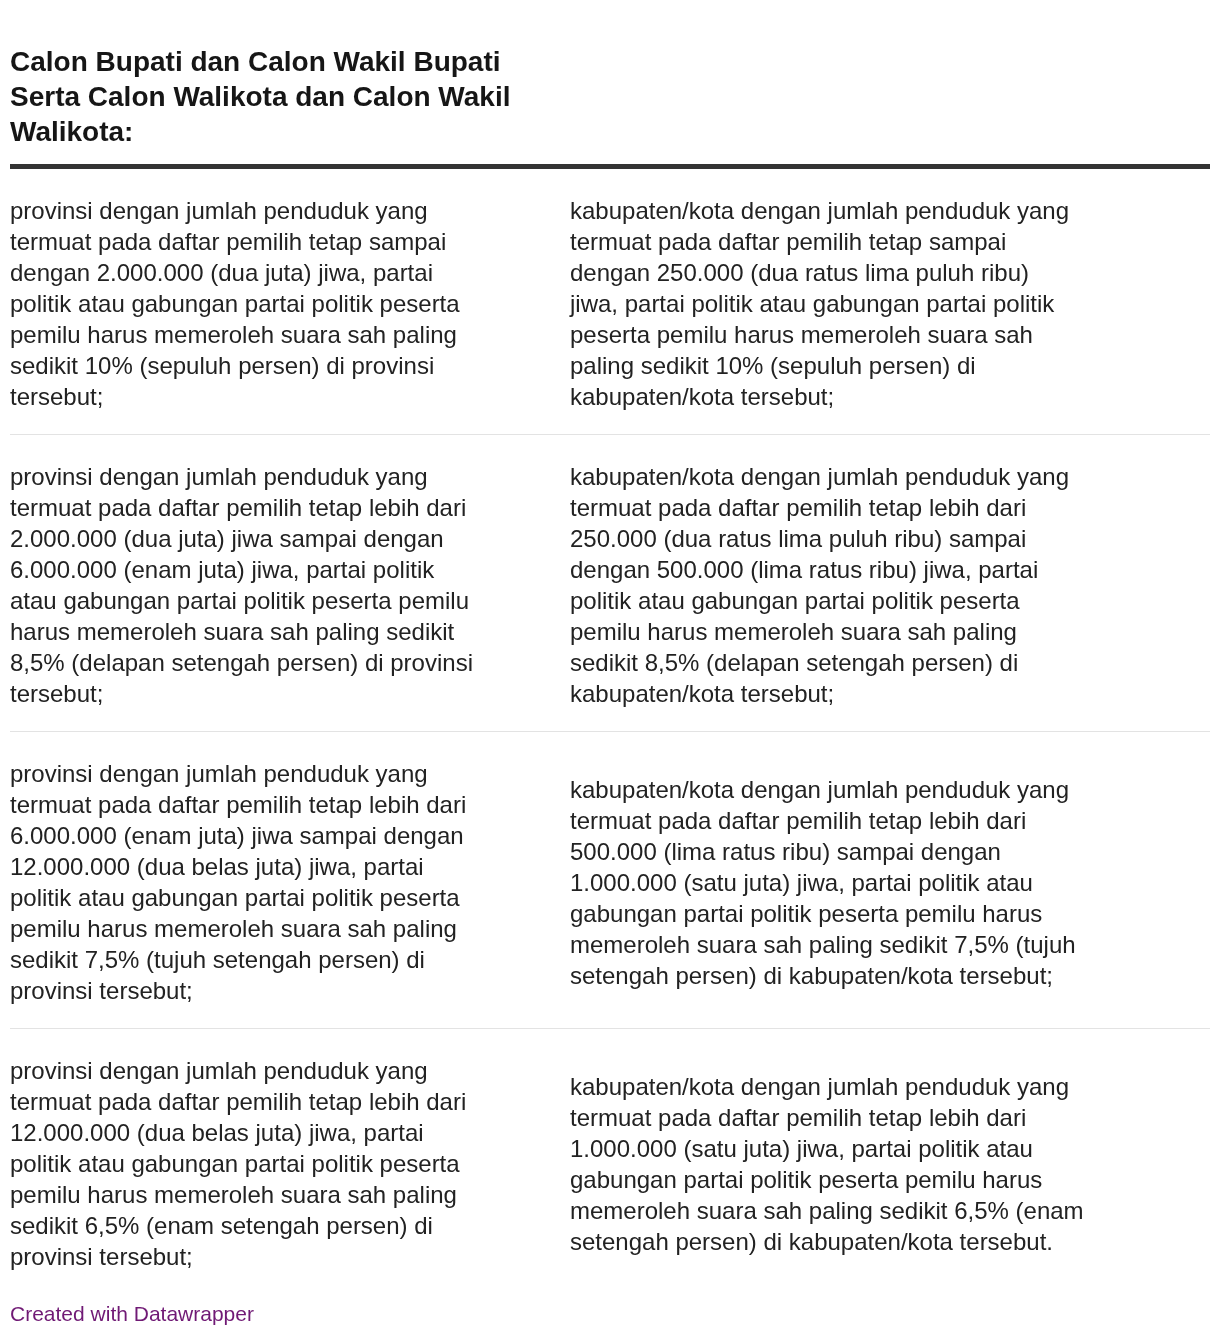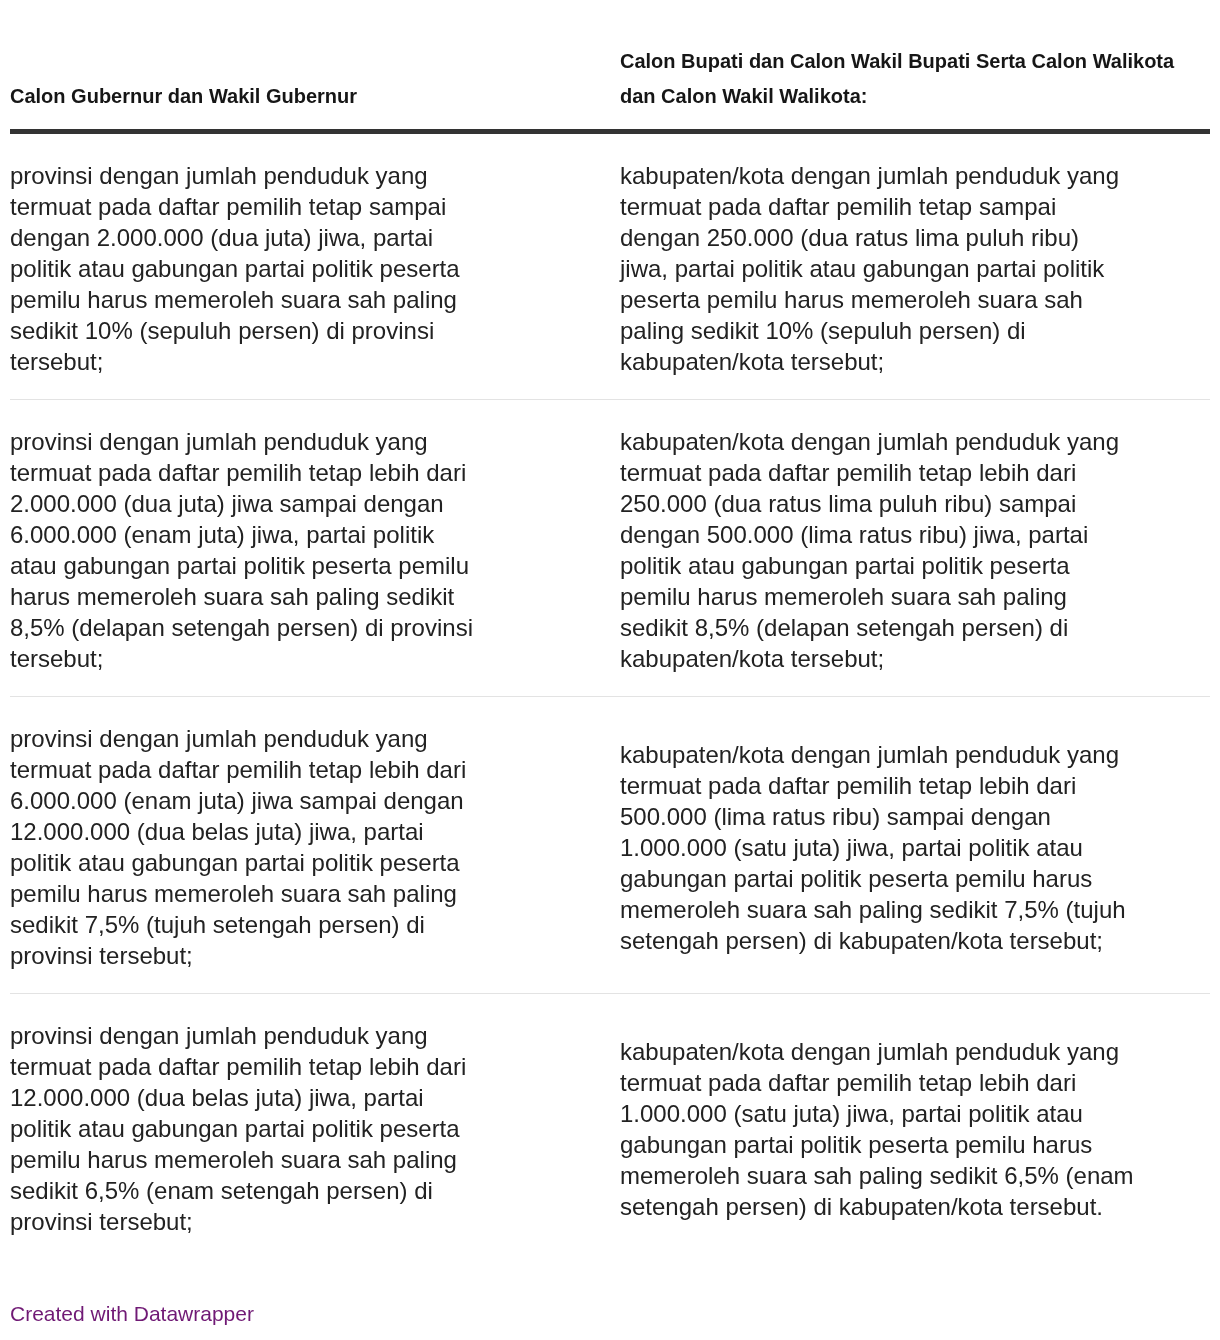--- a/index.html
+++ b/index.html
@@ -31,7 +31,7 @@
     padding-bottom: 15px;
   }
   .th {
-    font-size: 20px;
+    font-size: 28px;
     line-height: 35px;
     font-weight: bold;
     color: #161616;

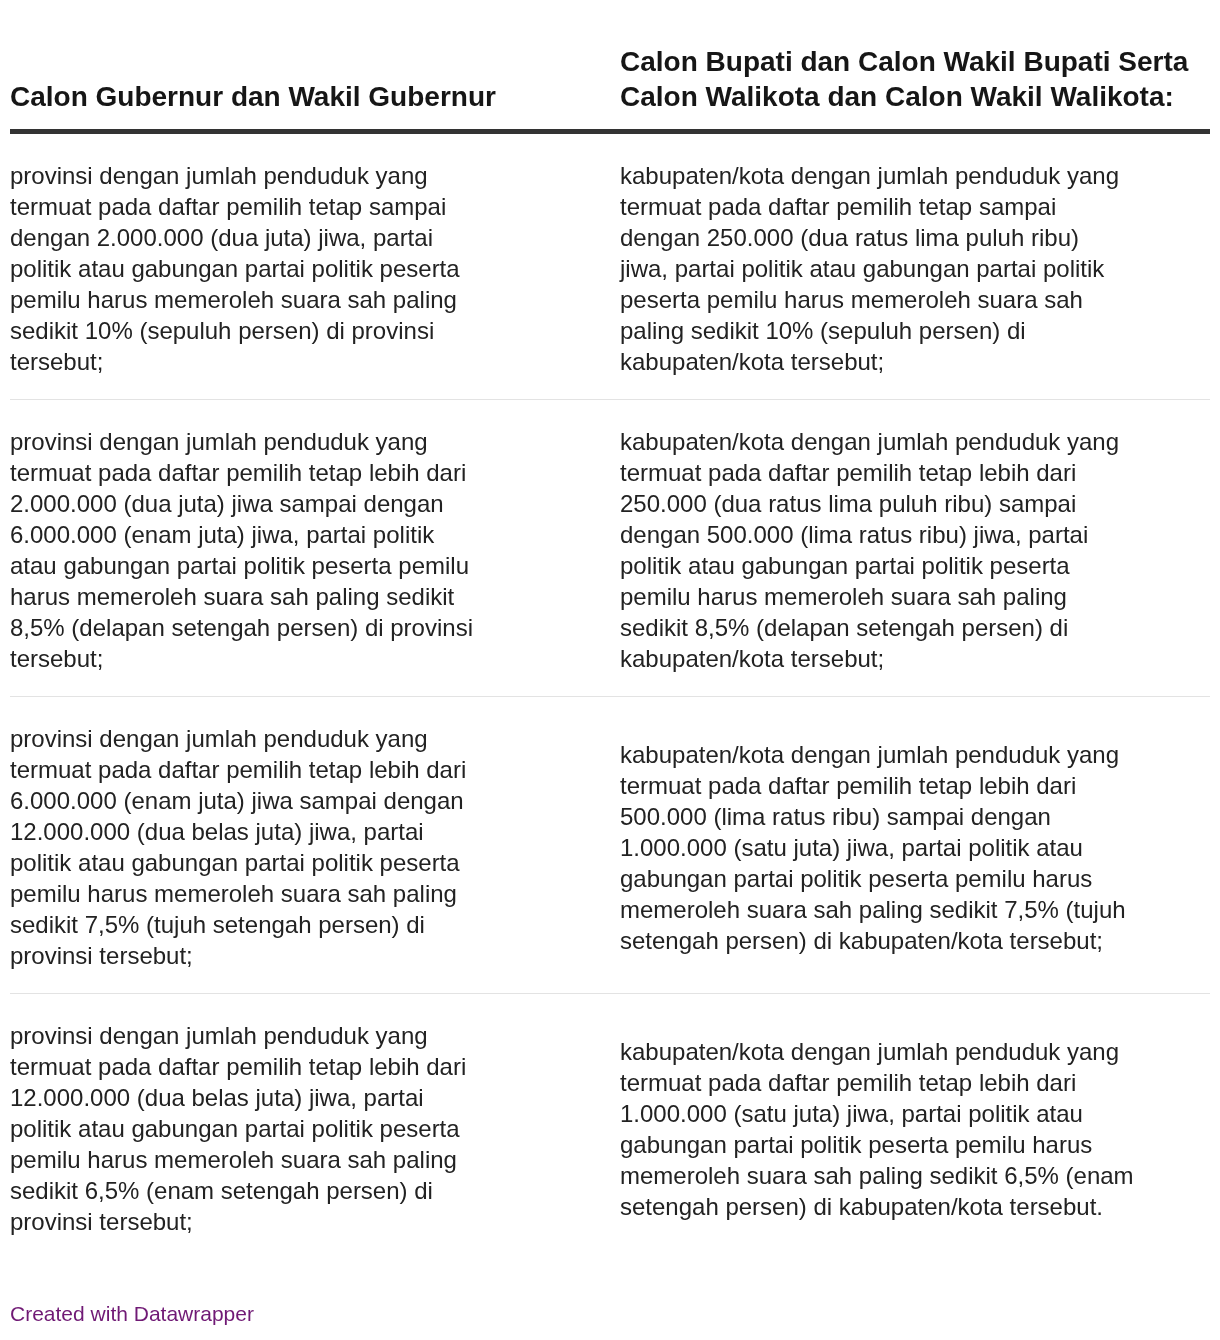--- a/index.html
+++ b/index.html
@@ -75,7 +75,6 @@
 <div class="table-wrap">
 
   <div class="header-row">
-    <div class="th">Calon Gubernur dan Wakil Gubernur</div>
     <div class="th">Calon Bupati dan Calon Wakil Bupati Serta Calon Walikota dan Calon Wakil Walikota:</div>
   </div>
 

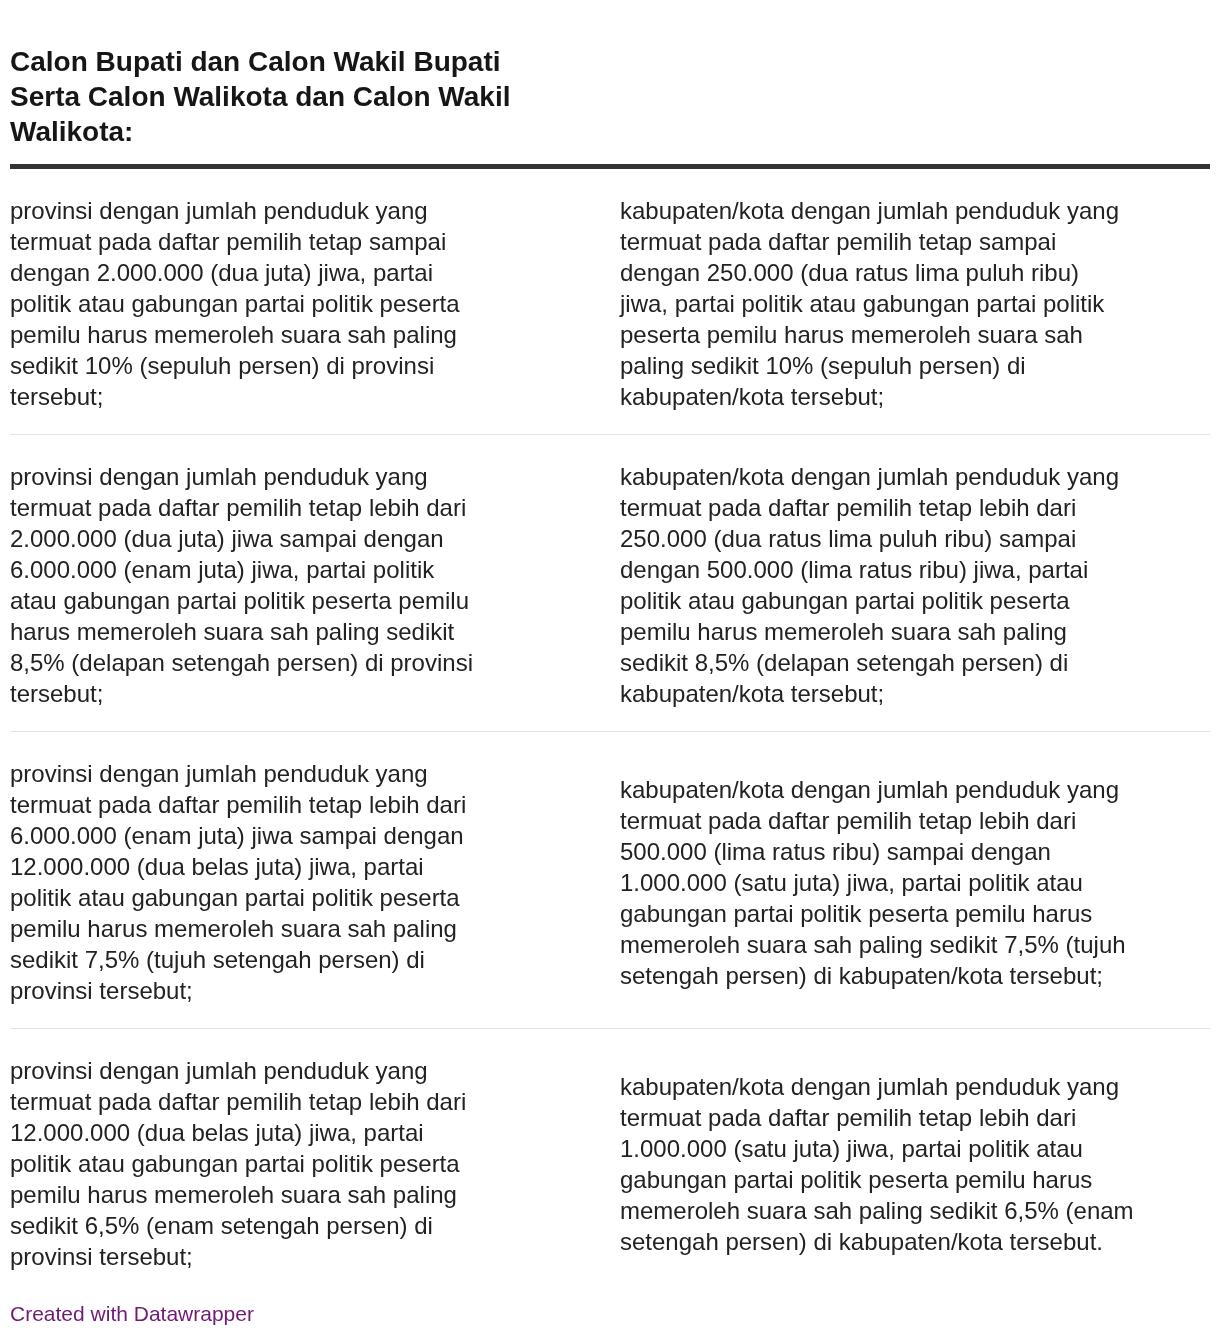--- a/index.html
+++ b/index.html
@@ -44,7 +44,6 @@
   .body-row {
     display: grid;
     grid-template-columns: 560px 590px;
-    column-gap: 50px;
     align-items: center;
     padding: 26px 0 22px 0;
     border-bottom: 1px solid #e3e3e3;

